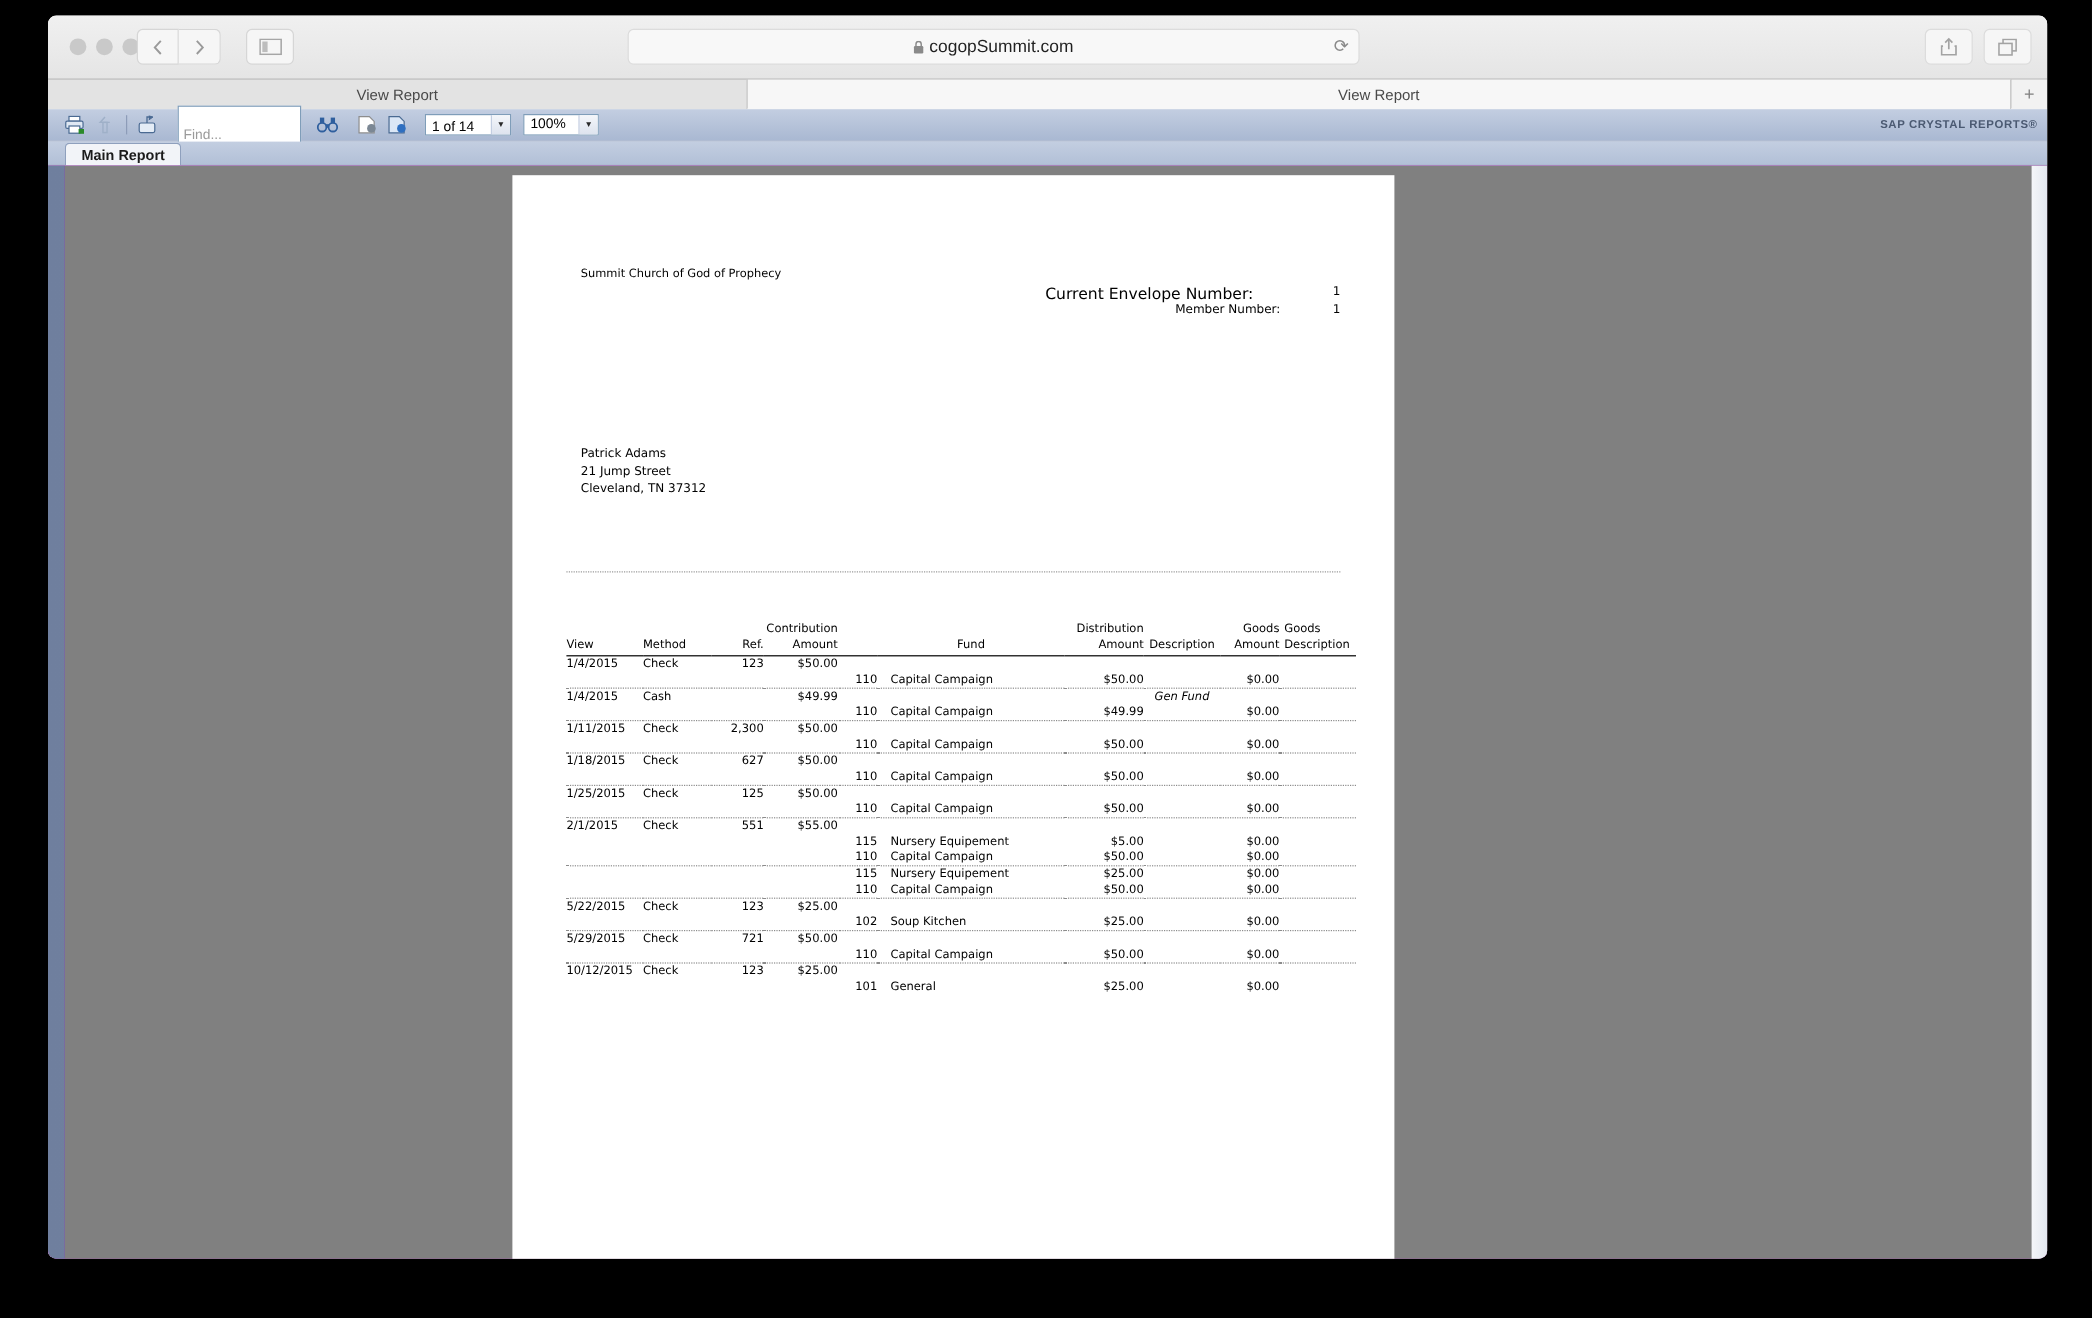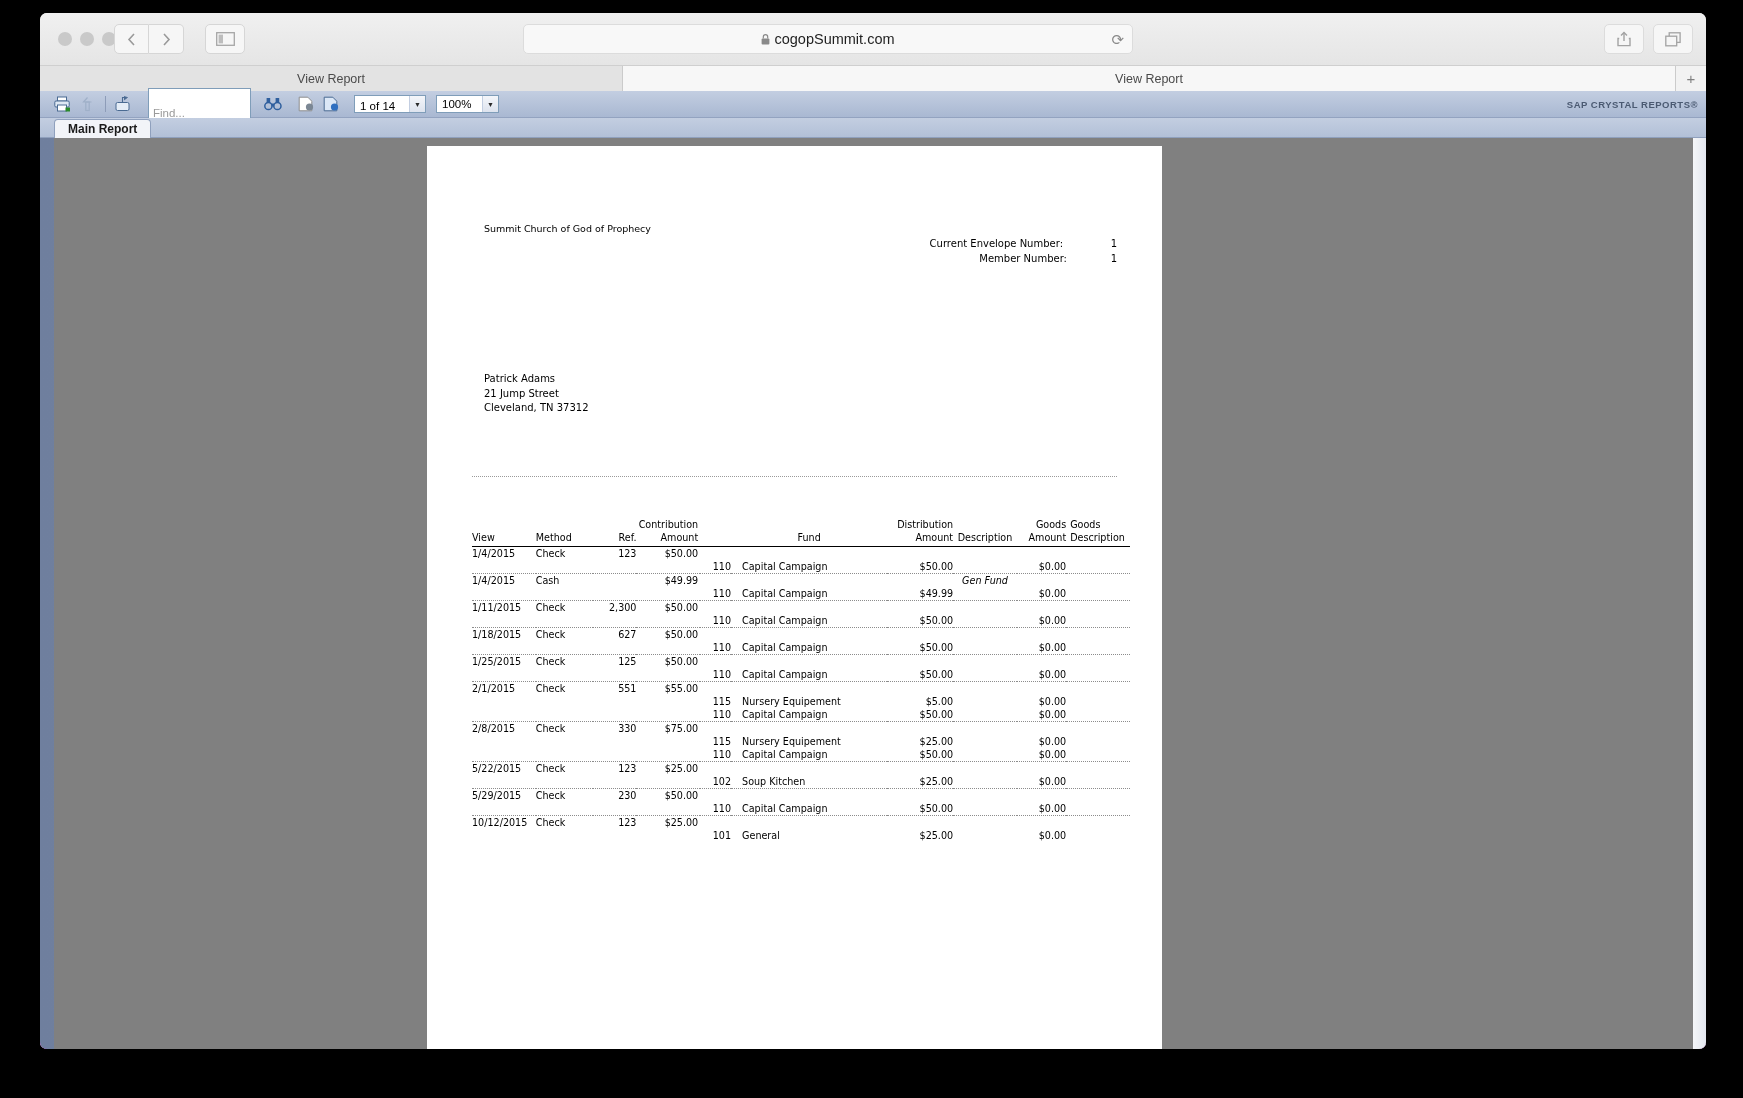--- a/index.html
+++ b/index.html
@@ -228,7 +228,7 @@
   .pg { position: absolute; }
 
   #church-name { left: 57px; top: 77px; font-size: 9.5px; }
-  #env-label  { left: 416px; top: 92px; width: 220px; text-align: right; font-size: 10px; }
+  #env-label  { left: 444px; top: 92px; width: 220px; font-size: 13px; }
   #env-value  { left: 660px; top: 92px; width: 30px; text-align: right; font-size: 10px; }
   #mem-label  { left: 420px; top: 107px; width: 220px; text-align: right; font-size: 10px; }
   #mem-value  { left: 660px; top: 107px; width: 30px; text-align: right; font-size: 10px; }

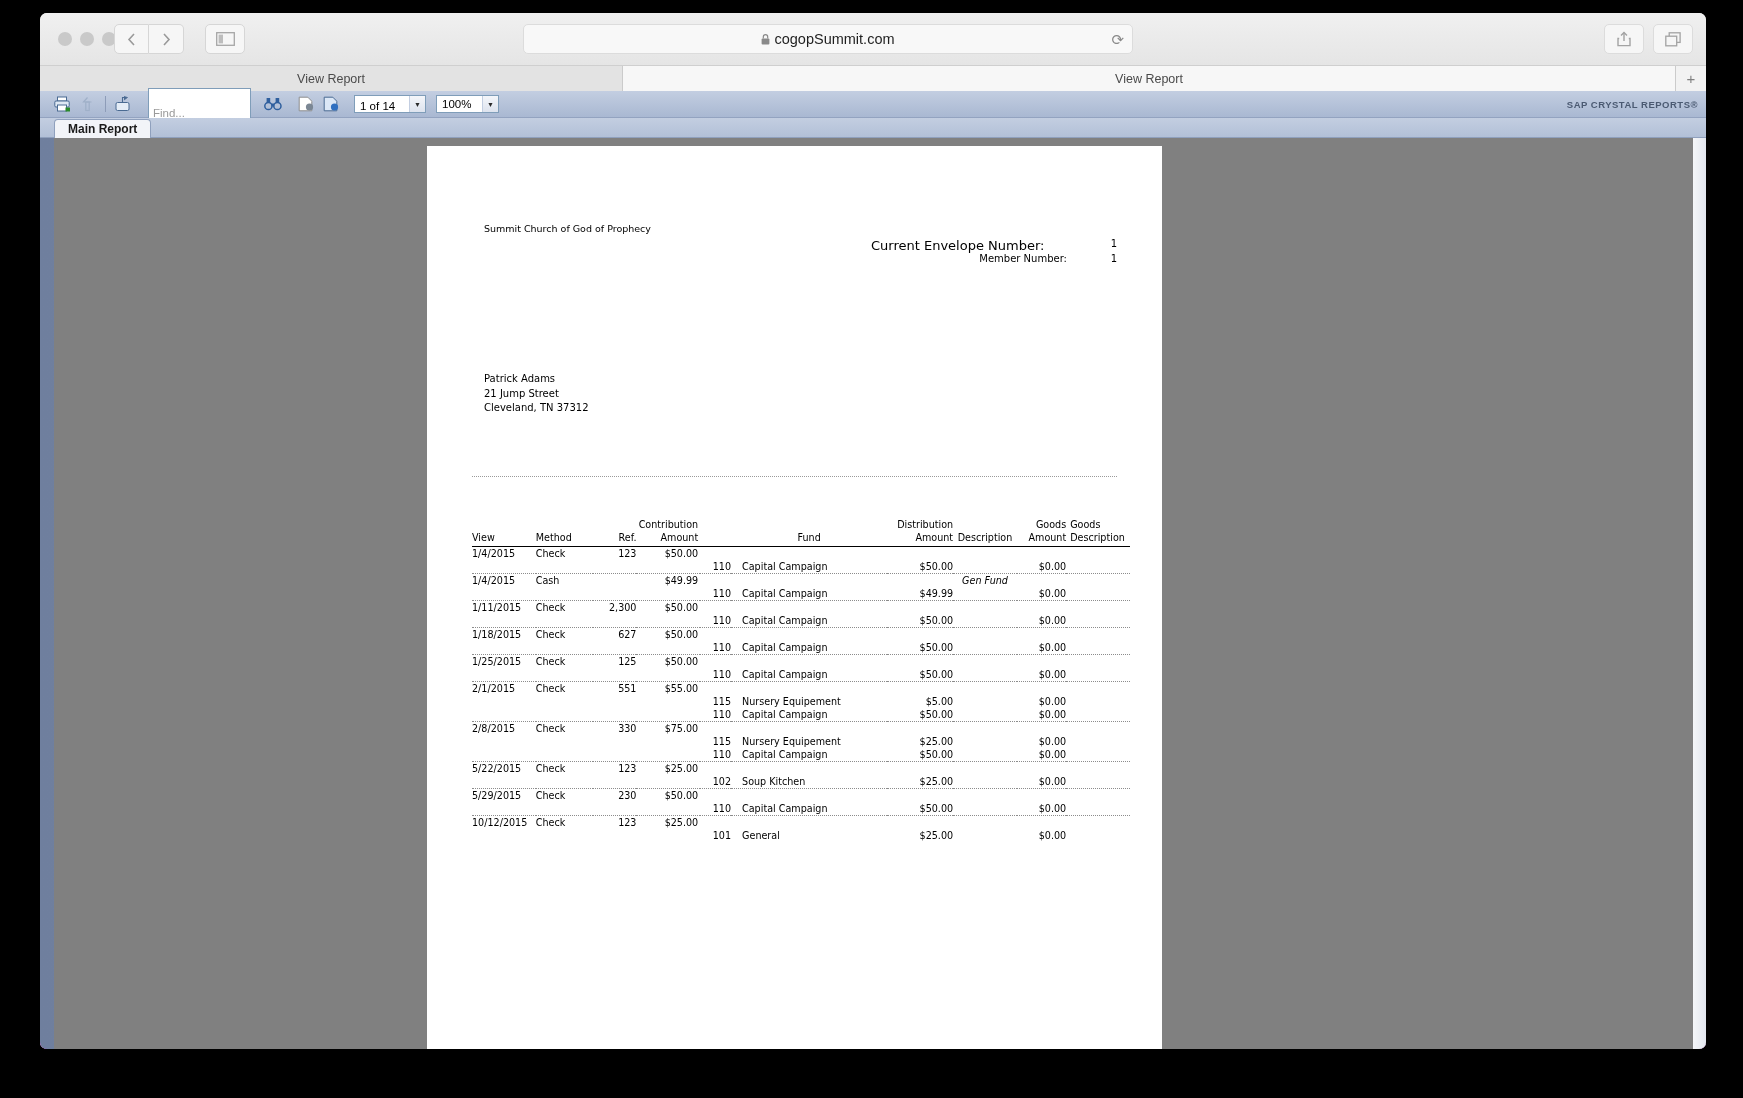--- a/index.html
+++ b/index.html
@@ -678,18 +678,6 @@
                   <tr class="sep-row">
                     <td colspan="10"></td>
                   </tr>
-                  <tr class="grp-first">
-                    <td class="c-date">2/8/2015</td>
-                    <td class="c-meth">Check</td>
-                    <td class="c-ref">330</td>
-                    <td class="c-amt">$75.00</td>
-                    <td class="c-fcode"></td>
-                    <td class="c-fund"></td>
-                    <td class="c-damt"></td>
-                    <td class="c-desc"></td>
-                    <td class="c-gamt"></td>
-                    <td class="c-gdsc"></td>
-                  </tr>
                   <tr>
                     <td class="c-date"></td>
                     <td class="c-meth"></td>

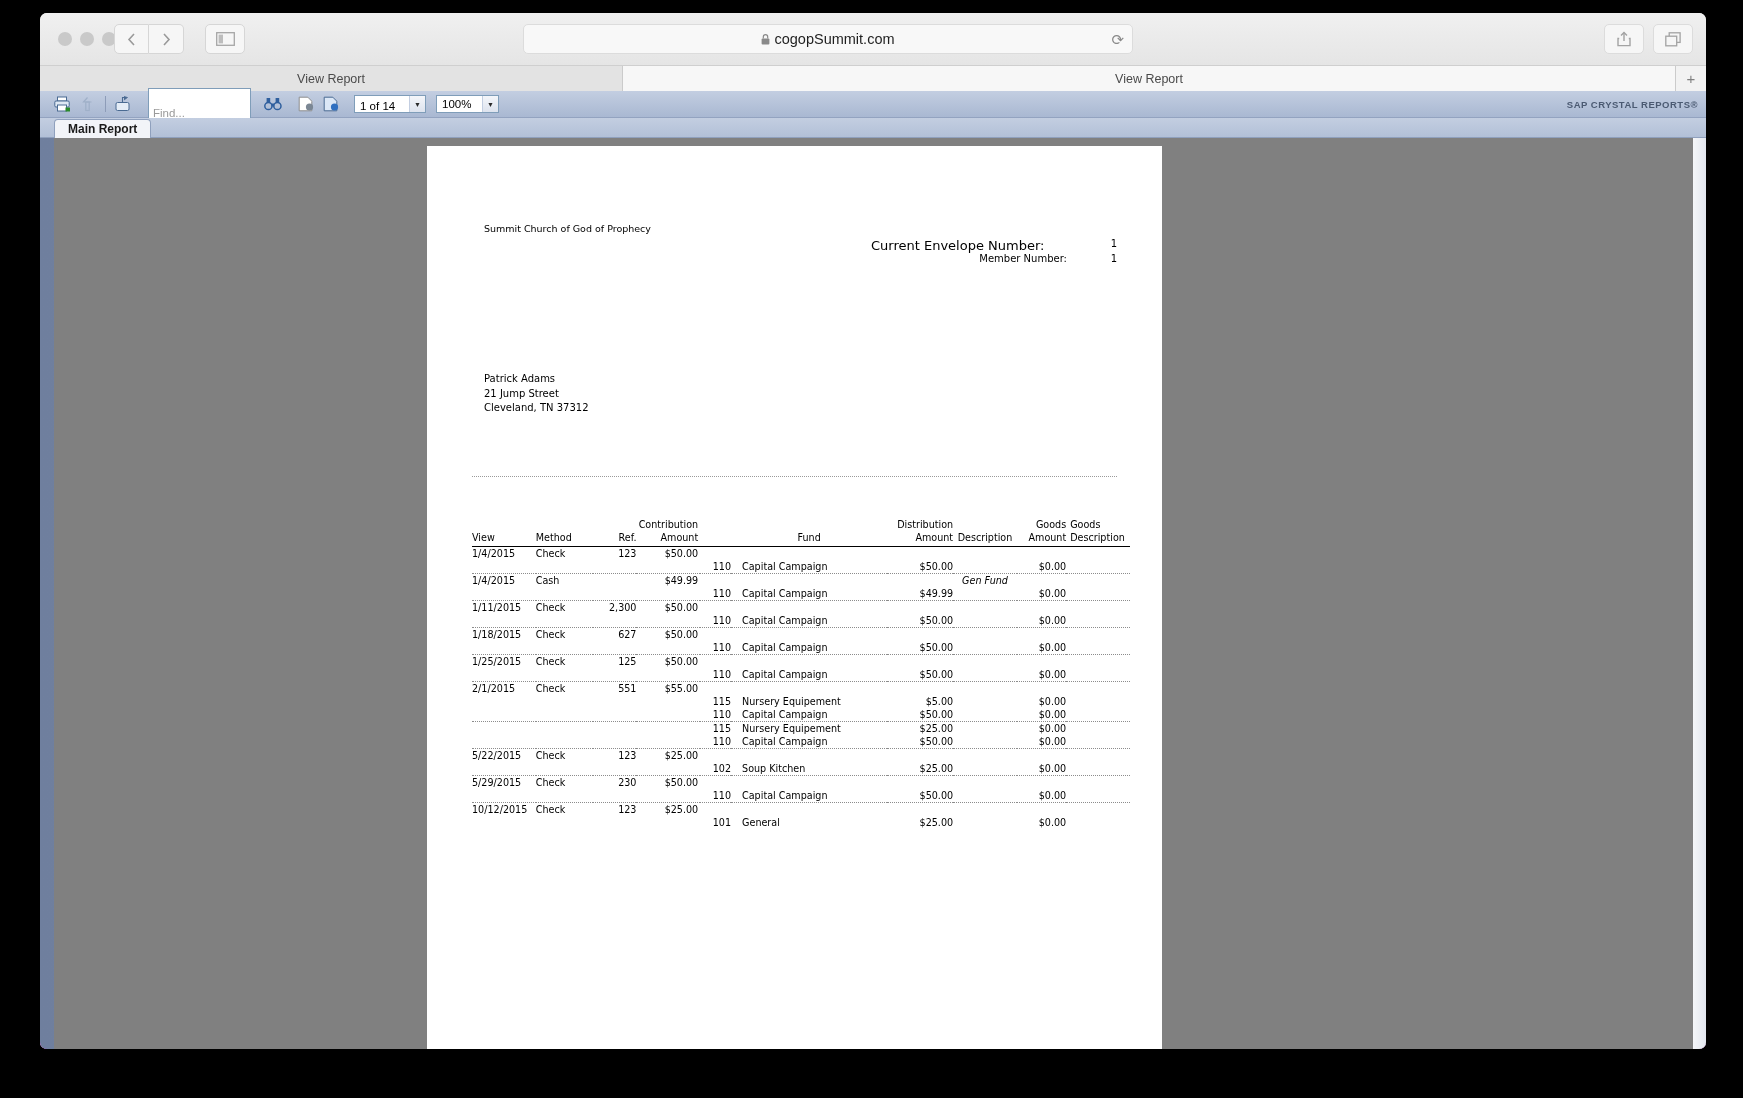--- a/index.html
+++ b/index.html
@@ -735,7 +735,7 @@
                   <tr class="grp-first">
                     <td class="c-date">5/29/2015</td>
                     <td class="c-meth">Check</td>
-                    <td class="c-ref">230</td>
+                    <td class="c-ref">721</td>
                     <td class="c-amt">$50.00</td>
                     <td class="c-fcode"></td>
                     <td class="c-fund"></td>

